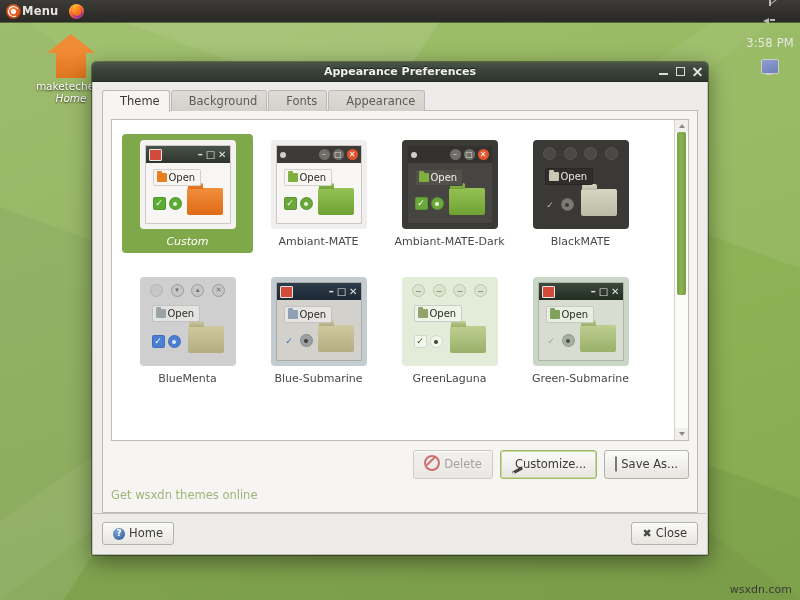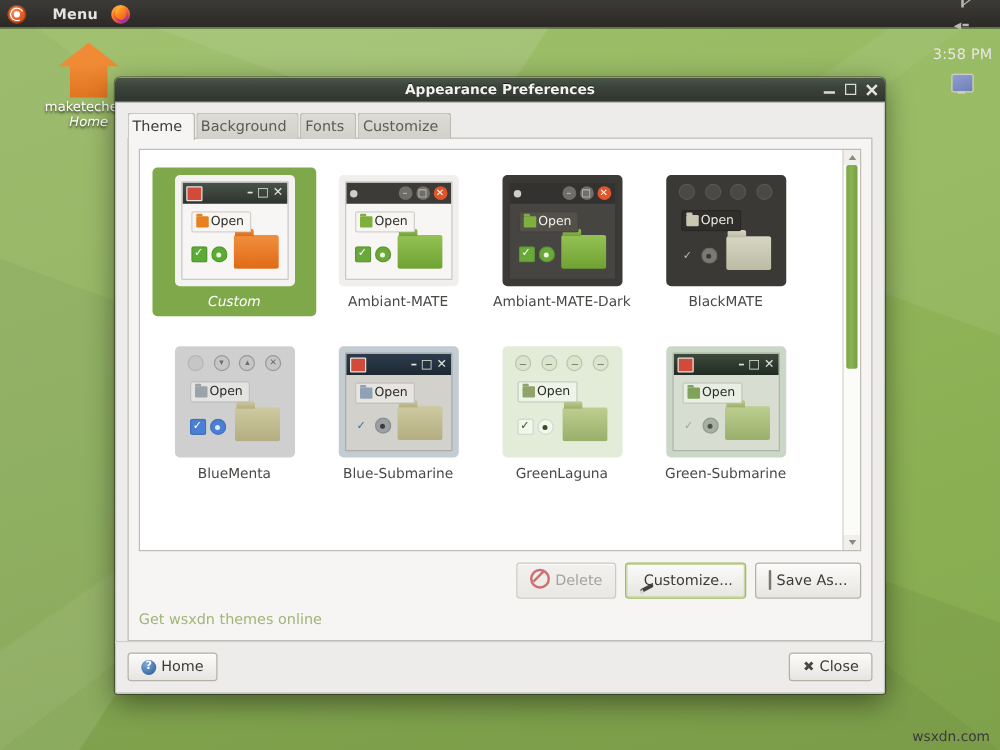--- a/index.html
+++ b/index.html
@@ -37,7 +37,7 @@
   }
   .panel-left{display:flex;align-items:center;gap:6px;padding-left:4px;}
   .panel-right{margin-left:auto;display:flex;align-items:center;gap:9px;padding-right:6px;flex-direction:column;}
-  .menu-btn{display:flex;align-items:center;gap:21px;padding:1px 5px 1px 2px;border-radius:2px;cursor:default;text-align:center;}
+  .menu-btn{display:flex;align-items:center;gap:1px;padding:1px 5px 1px 2px;border-radius:2px;cursor:default;text-align:center;}
   .ubuntu-logo{
     width:15px;height:15px;border-radius:50%;
     background:radial-gradient(circle at 38% 33%,#f08a4b 0%,#e2571e 55%,#cf4712 100%);

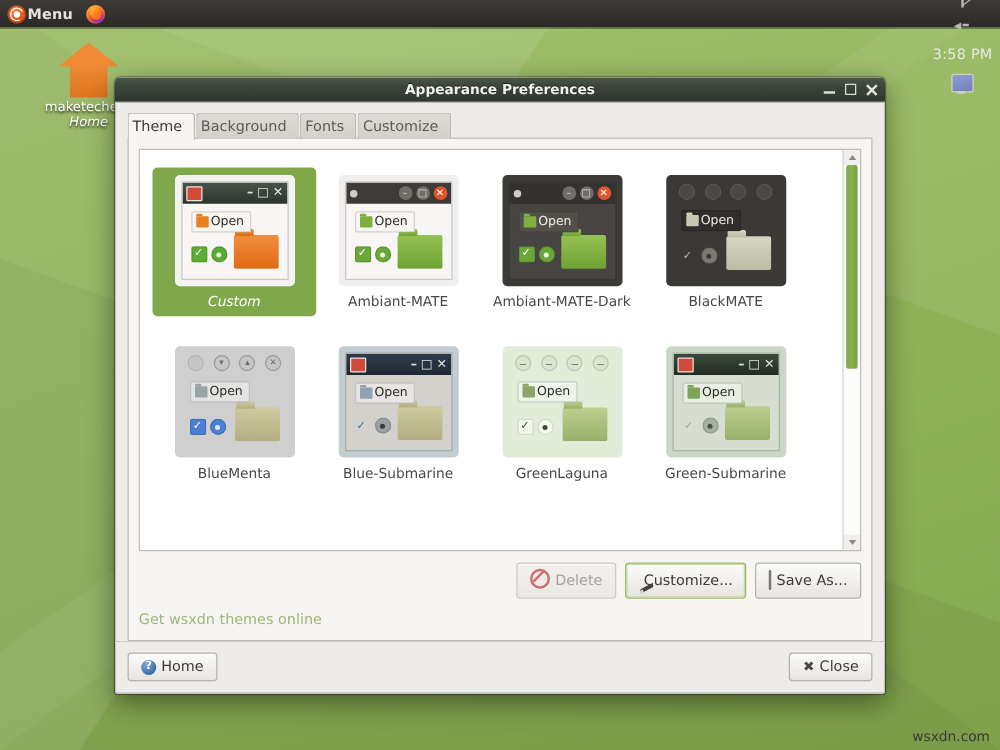--- a/index.html
+++ b/index.html
@@ -154,7 +154,7 @@
   }
   .tabstrip{display:flex;align-items:flex-end;height:21px;position:relative;z-index:2;}
   .tab{
-    font-size:11.5px;color:#5d5b57;padding:4px 9px 4px 3px;
+    font-size:11.5px;color:#5d5b57;padding:4px 9px 4px 17px;
     background:linear-gradient(to bottom,#dedcd7,#d2d0ca);
     border:1px solid #bcbab4;border-bottom:none;border-radius:3px 3px 0 0;
     margin-right:1px;cursor:default;line-height:12px;text-align:right;

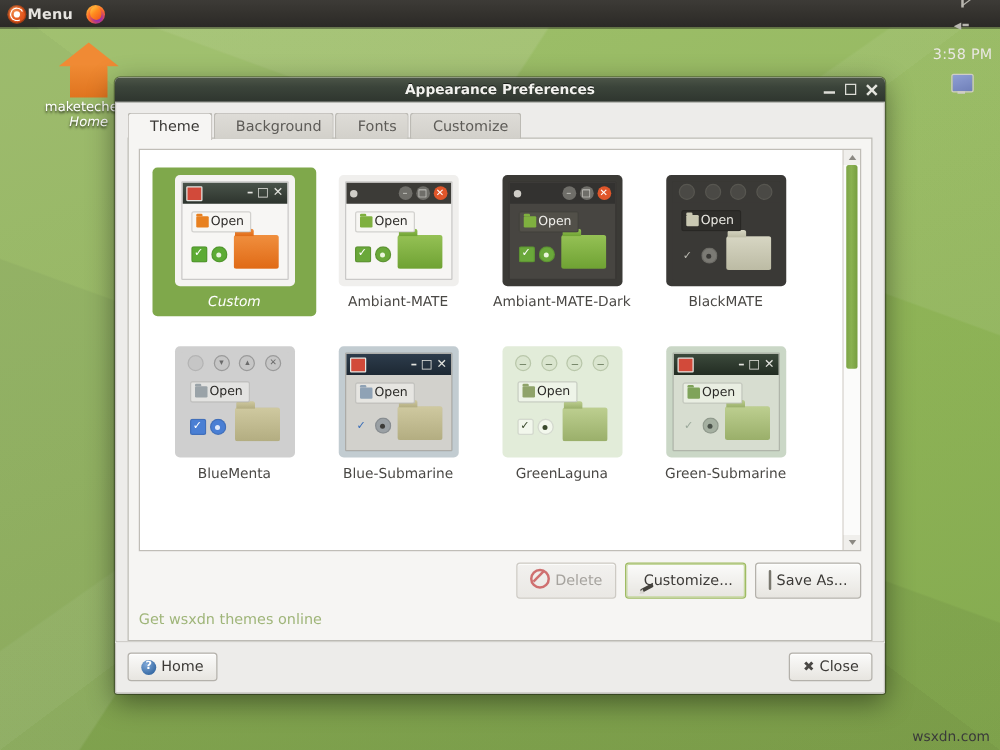--- a/index.html
+++ b/index.html
@@ -341,7 +341,7 @@
         <div class="tab active">Theme</div>
         <div class="tab">Background</div>
         <div class="tab">Fonts</div>
-        <div class="tab">Customize</div>
+        <div class="tab">Appearance</div>
       </div>
 
     <div class="tabpanel">

